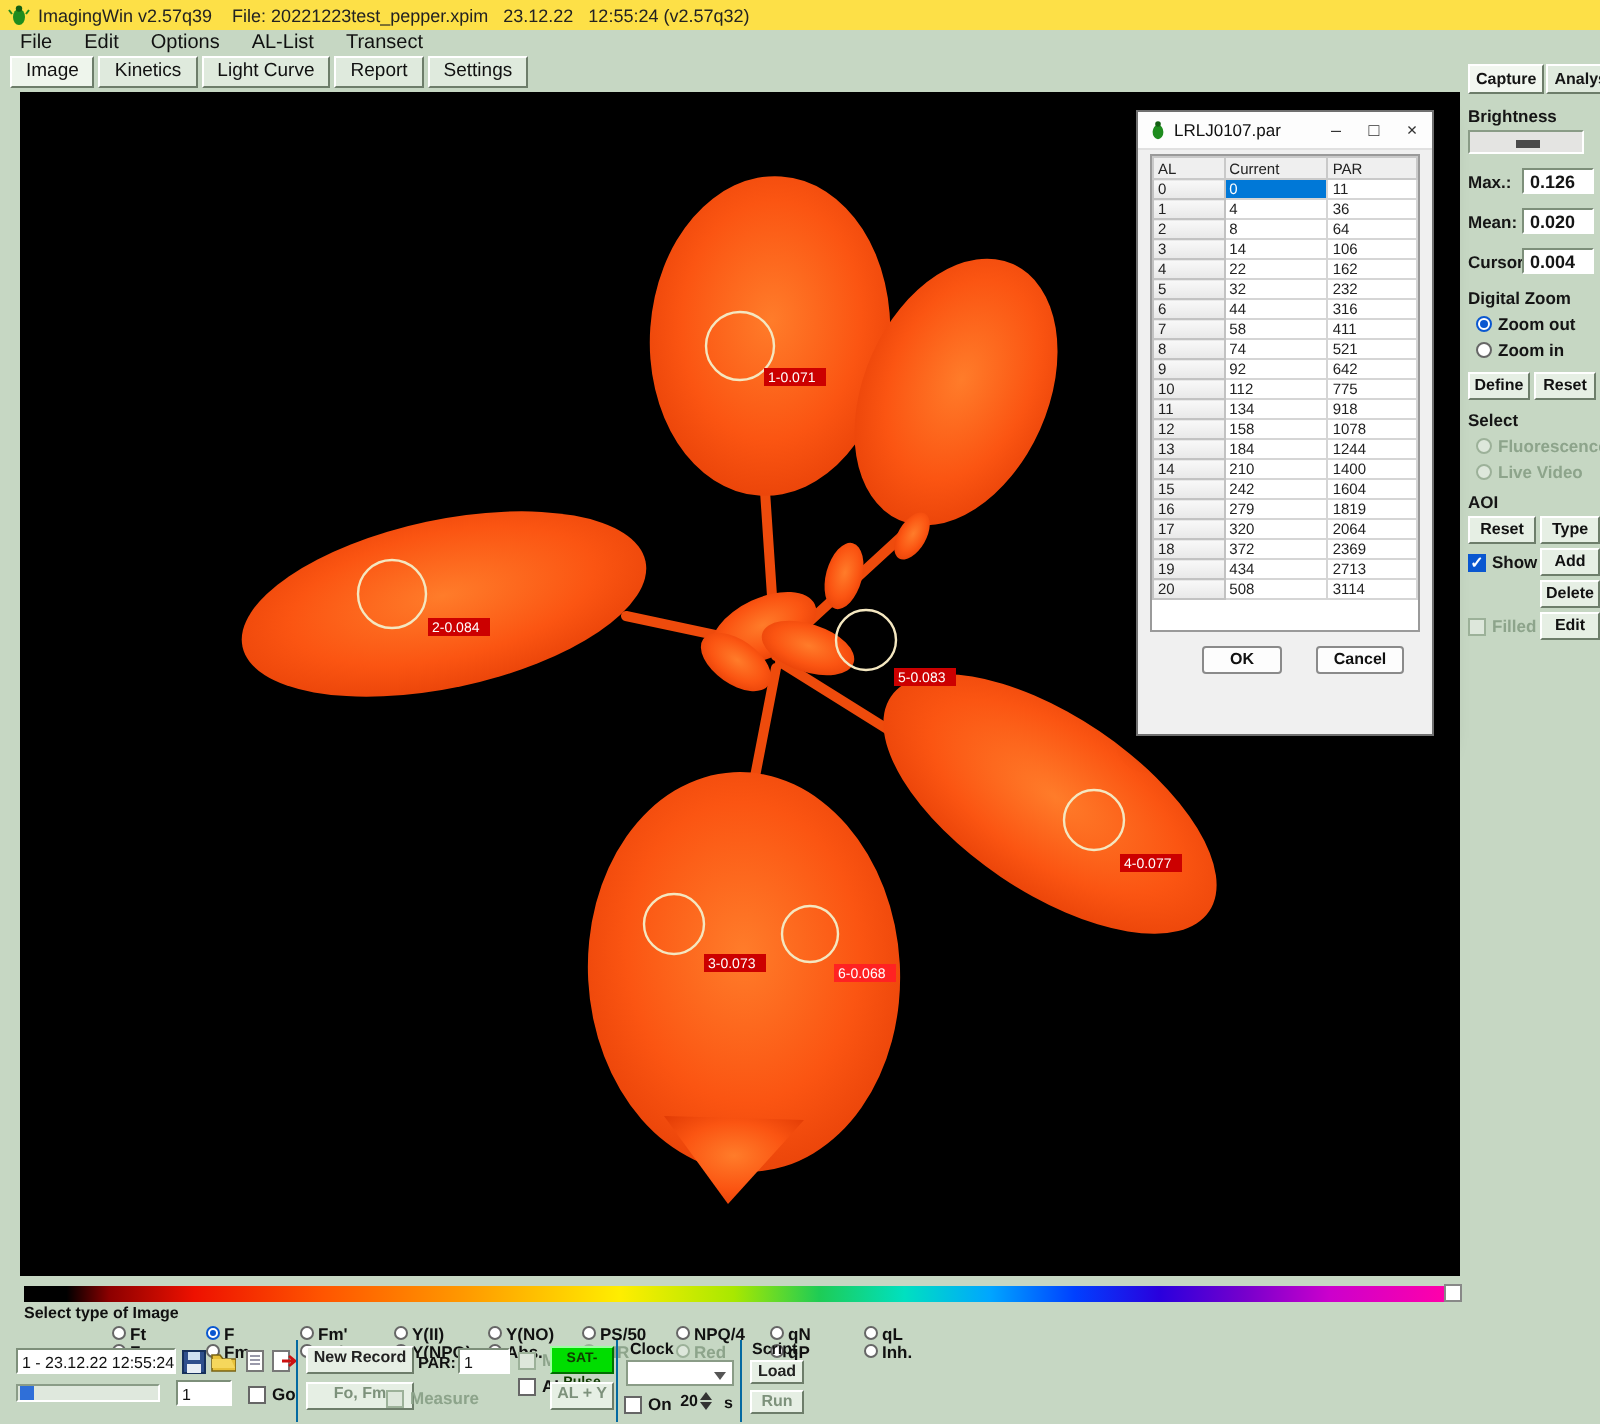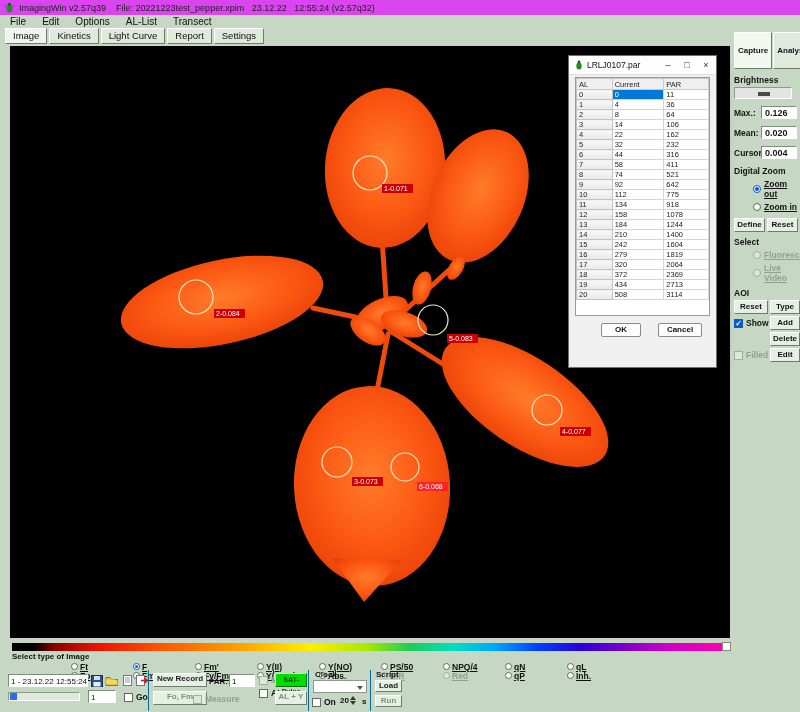--- a/index.html
+++ b/index.html
@@ -8,7 +8,7 @@
   .app { position: relative; width: 800px; height: 712px; background: #c6d7c3; overflow: hidden; }
 
   
-  .titlebar { position: absolute; left:0; top:0; width:100%; height:15px; display:flex; align-items:center; gap:4px; padding:0 4px; font-size:9px; color:#222; background:#d946ef; }
+  .titlebar { position: absolute; left:0; top:0; width:100%; height:15px; display:flex; align-items:center; gap:4px; padding:0 4px; font-size:9px; color:#222; background:#fde047; }
   .titlebar span { white-space: pre; }
   .menubar { position: absolute; left:2px; top:15px; height:13px; display:flex; align-items:center; font-size:10px; color:#111; }
   .menu-item { padding: 0 8px; cursor: default; }

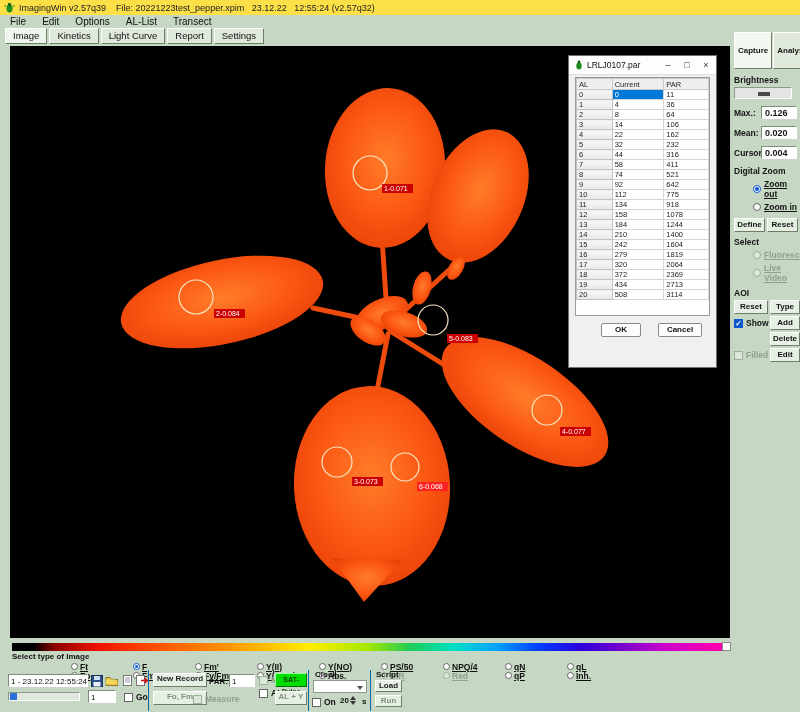--- a/index.html
+++ b/index.html
@@ -23,7 +23,7 @@
   
   .right-panel { position:absolute; left:730px; top:30px; width:70px; height:682px; padding:2px 2px 0 4px; font-size:8.5px; font-weight:bold; color:#151515; }
   .rp-tabs { display:flex; gap:1px; margin-bottom:6px; }
-  .rp-tab { font-size:8px; padding:13px 3px; background:#dfeadd; border:1px solid; border-color:#fff #6d7d6a #6d7d6a #fff; }
+  .rp-tab { font-size:8px; padding:2px 3px; background:#dfeadd; border:1px solid; border-color:#fff #6d7d6a #6d7d6a #fff; }
   .rp-tab.active { background:#f2f7f0; }
   .rp-label { margin:5px 0 2px; font-size:8.5px; }
   .slider { position:relative; width:58px; height:12px; background:#e4e4e2; border:1px solid; border-color:#8a9c87 #fff #fff #8a9c87; margin:2px 0 6px; }

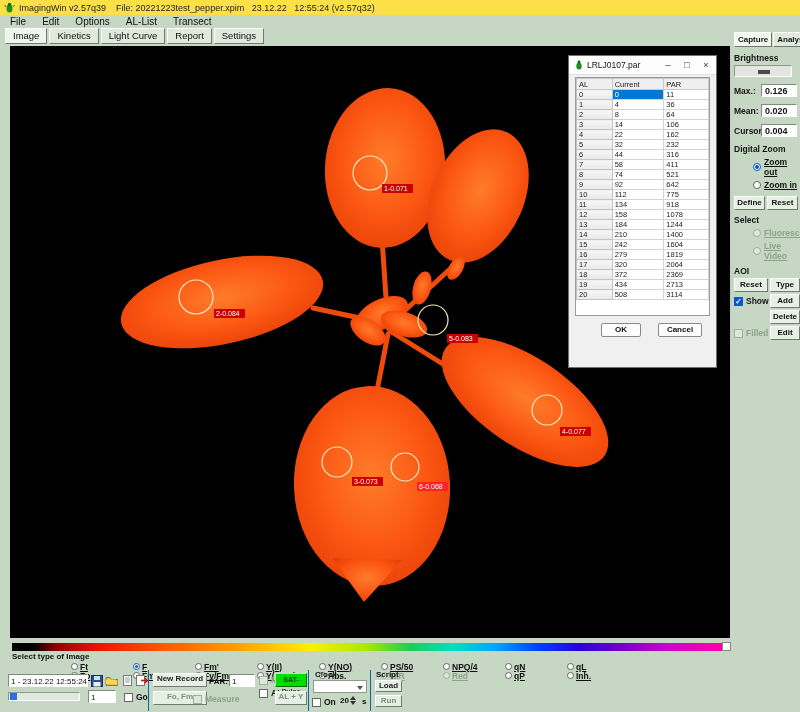--- a/index.html
+++ b/index.html
@@ -31,7 +31,7 @@
   .stat-row { display:flex; align-items:center; margin:7px 0; }
   .stat-label { width:27px; font-size:8.5px; }
   .stat-value { width:36px; height:13px; background:#fff; border:1px solid; border-color:#7d8f7a #fff #fff #7d8f7a; font-size:9px; line-height:12px; padding-left:3px; }
-  .radio-item { display:flex; align-items:center; gap:3px; margin:3px 0 3px 19px; font-size:8.5px;text-decoration:underline; }
+  .radio-item { display:flex; align-items:center; gap:3px; margin:3px 0 3px 4px; font-size:8.5px; }
   .radio { width:8px; height:8px; min-width:8px; border-radius:50%; background:#fff; border:1px solid #666; position:relative; }
   .radio-item.checked .radio { border-color:#0a57d0; }
   .radio-item.checked .radio::after { content:""; position:absolute; left:1px; top:1px; width:4px; height:4px; border-radius:50%; background:#0a57d0; }

